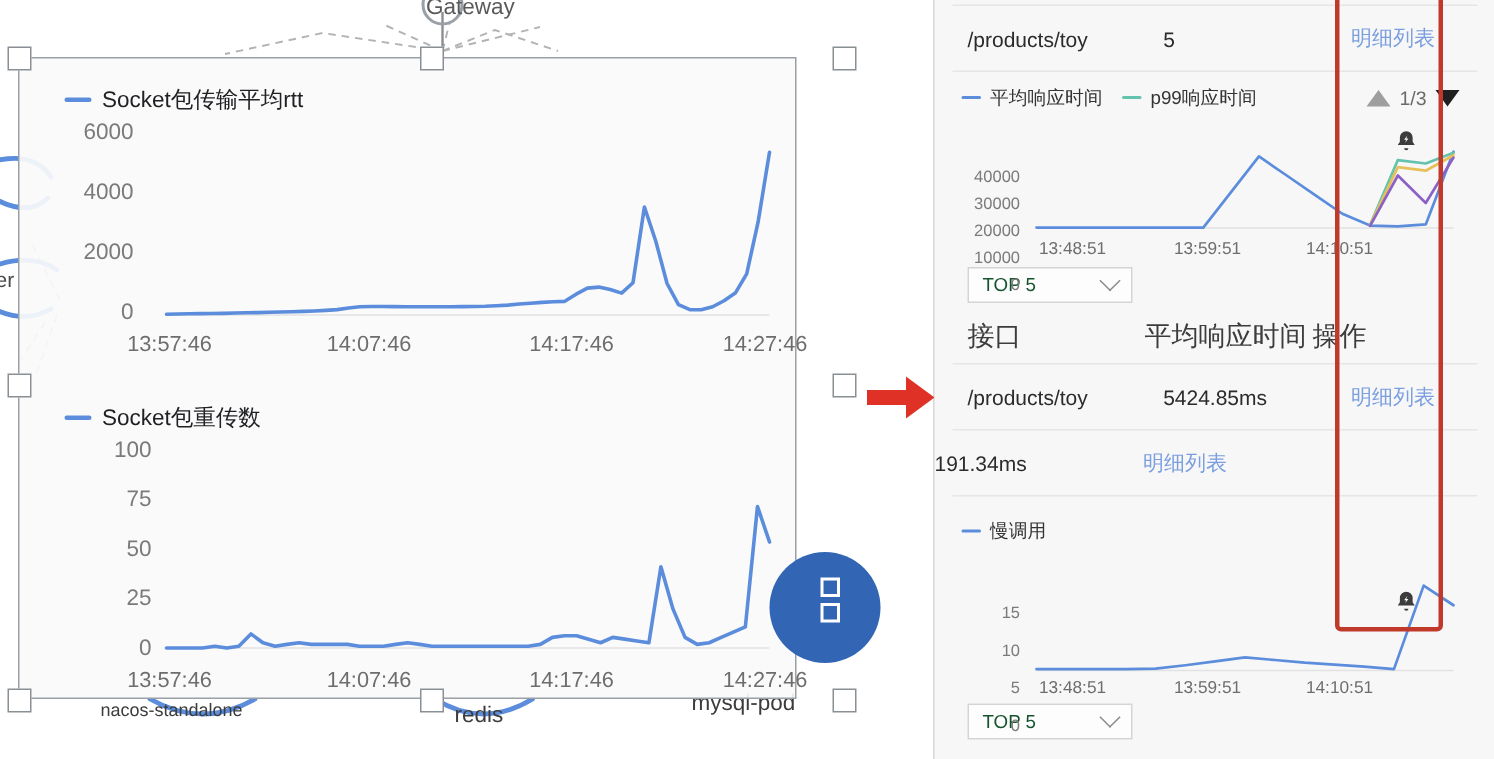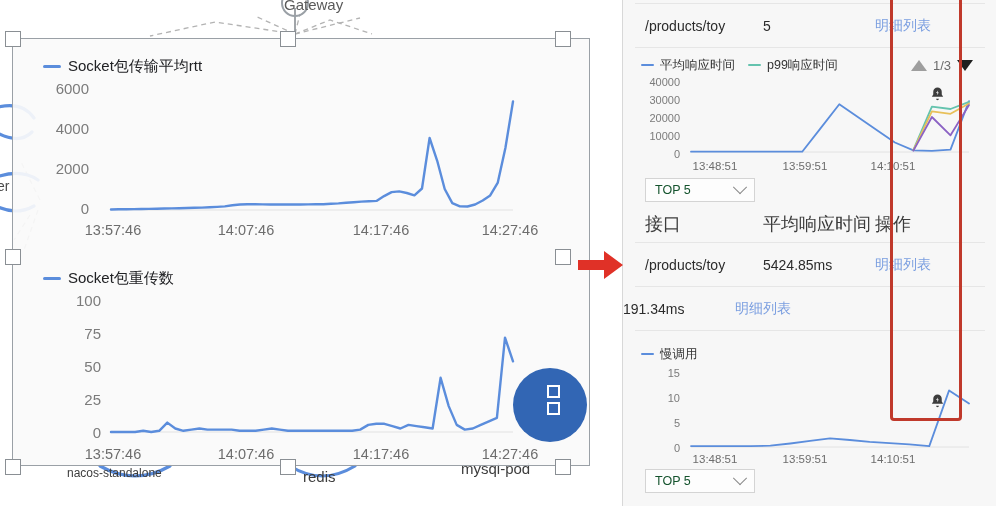--- a/index.html
+++ b/index.html
@@ -73,7 +73,7 @@
   .rowsep{height:1px;background:#e6e6e6;margin:0 12px;}
 
   .data-row{
-    display:flex;align-items:center;height:43px;font-size:14px;color:#2b2b2b;
+    display:flex;align-items:center;height:43px;font-size:14px;color:#2b2b2b;gap:27px;
   }
   .c-iface{width:140px;padding-left:22px;box-sizing:border-box;white-space:nowrap;}
   .c-val{width:112px;white-space:nowrap;}

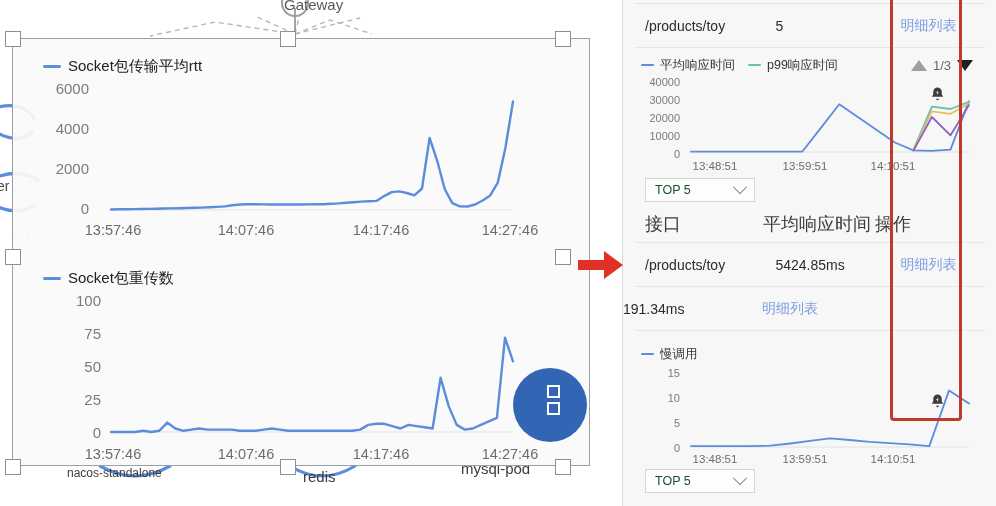--- a/index.html
+++ b/index.html
@@ -23,7 +23,7 @@
 
   
   #selection-frame{
-    position:absolute;left:12px;top:38px;width:578px;height:428px;
+    position:absolute;left:12px;top:38px;width:519px;height:428px;
     border:1.5px solid #9aa0a6;box-sizing:border-box;
     background:rgba(250,250,250,0.92);
   }

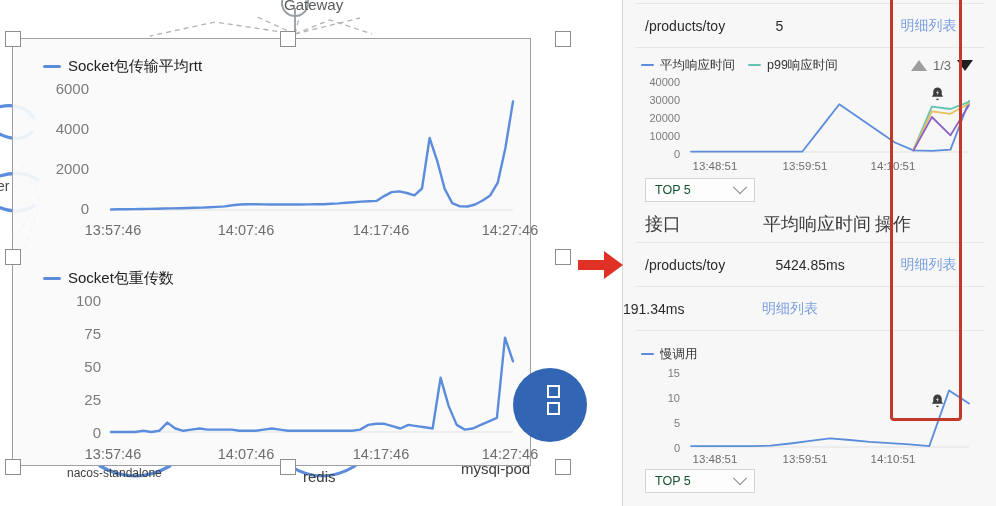--- a/index.html
+++ b/index.html
@@ -94,7 +94,7 @@
   .tri-down{border-left:8px solid transparent;border-right:8px solid transparent;border-top:11px solid #1f1f1f;}
   .pager-text{font-size:13px;color:#6b6b6b;}
 
-  .rp-ytick{position:absolute;right:0;transform:translateY(-50%);font-size:11px;color:#7b7b7b;text-align:center;white-space:nowrap;}
+  .rp-ytick{position:absolute;right:0;transform:translateY(-50%);font-size:11px;color:#7b7b7b;text-align:center;white-space:nowrap;margin-top:36px;}
   .rp-xtick{position:absolute;transform:translateX(-50%);font-size:11.5px;color:#6d6d6d;white-space:nowrap;}
 
   .select-box{

